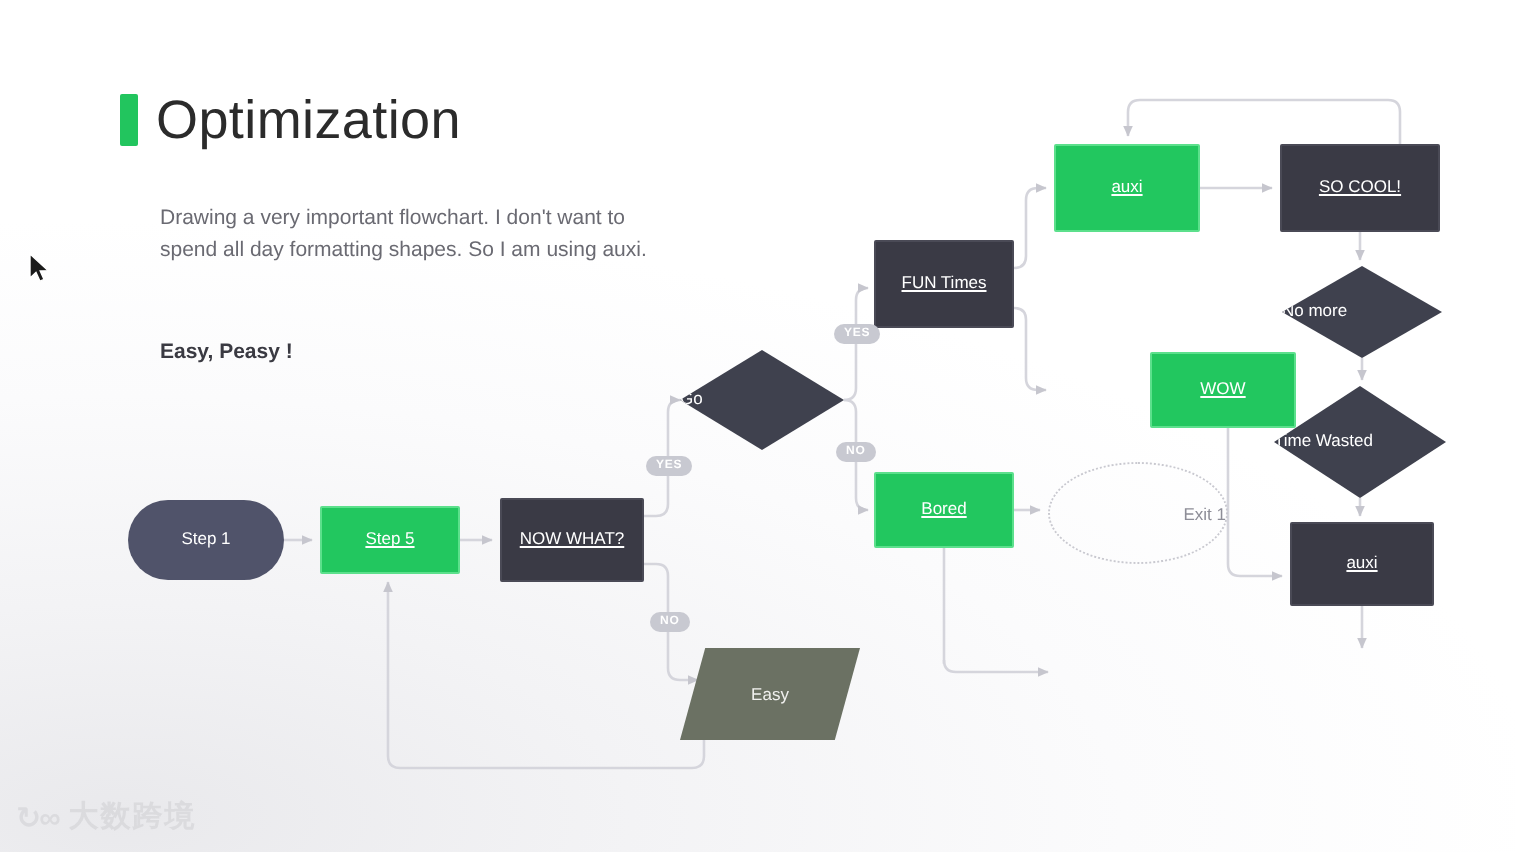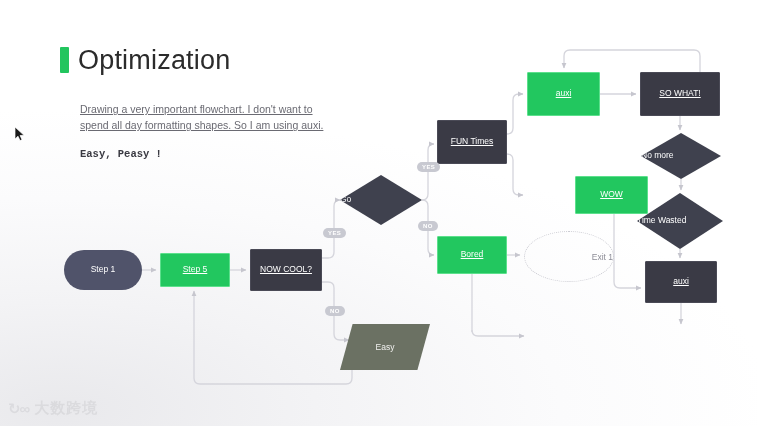--- a/index.html
+++ b/index.html
@@ -162,7 +162,7 @@
   </div>
 
   <div class="node rect dark" style="left:640px;top:72px;width:80px;height:44px;">
-    <span>SO WHAT!</span>
+    <span>SO COOL!</span>
   </div>
 
   <div class="diamondWrap" style="left:641px;top:133px;width:80px;height:46px;">

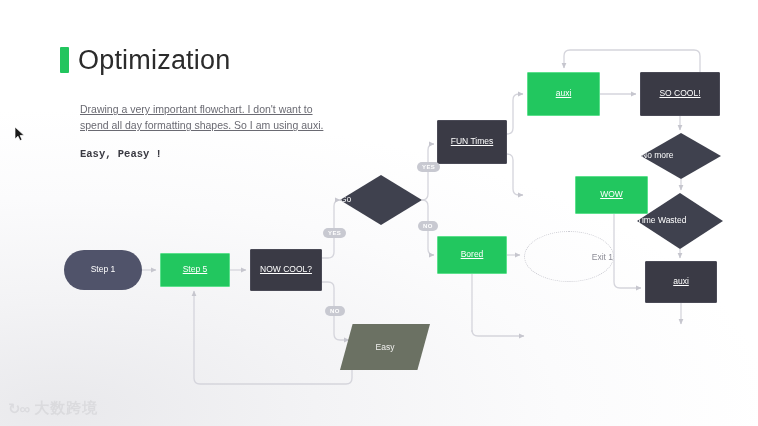--- a/index.html
+++ b/index.html
@@ -20,7 +20,7 @@
   #titleRow{position:absolute;left:60px;top:47px;display:flex;align-items:flex-start;}
   #titleBar{width:9px;height:26px;background:#22c55e;margin-right:9px;border-radius:1px;}
   #titleText{font-size:27px;color:#2b2b2b;letter-spacing:.2px;line-height:1;}
-  #desc{position:absolute;left:80px;top:101px;width:250px;font-size:10.5px;line-height:1.55;color:#6a6a72;text-decoration:underline;}
+  #desc{position:absolute;left:80px;top:101px;width:250px;font-size:10.5px;line-height:1.55;color:#6a6a72;}
   #tagline{position:absolute;left:80px;top:148px;font-size:10.5px;font-weight:bold;color:#3a3a42;font-family:Liberation Mono, monospace;}
 
   

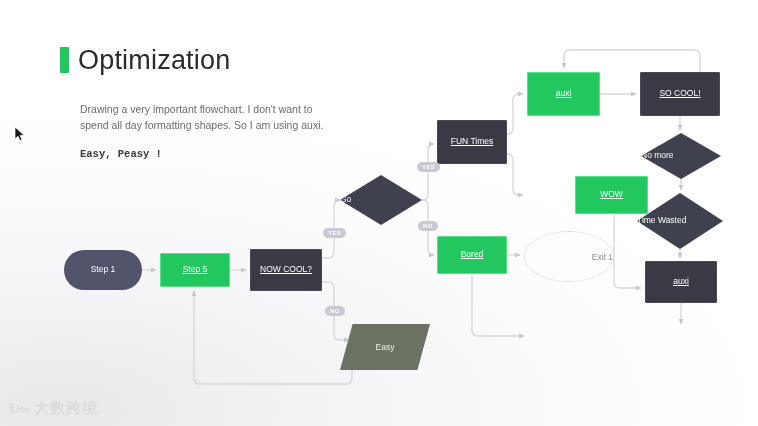--- a/index.html
+++ b/index.html
@@ -21,7 +21,7 @@
   #titleBar{width:9px;height:26px;background:#22c55e;margin-right:9px;border-radius:1px;}
   #titleText{font-size:27px;color:#2b2b2b;letter-spacing:.2px;line-height:1;}
   #desc{position:absolute;left:80px;top:101px;width:250px;font-size:10.5px;line-height:1.55;color:#6a6a72;}
-  #tagline{position:absolute;left:80px;top:148px;font-size:10.5px;font-weight:bold;color:#3a3a42;font-family:Liberation Mono, monospace;}
+  #tagline{position:absolute;left:80px;top:170px;font-size:10.5px;font-weight:bold;color:#3a3a42;}
 
   
   .node{position:absolute;display:flex;align-items:center;justify-content:center;

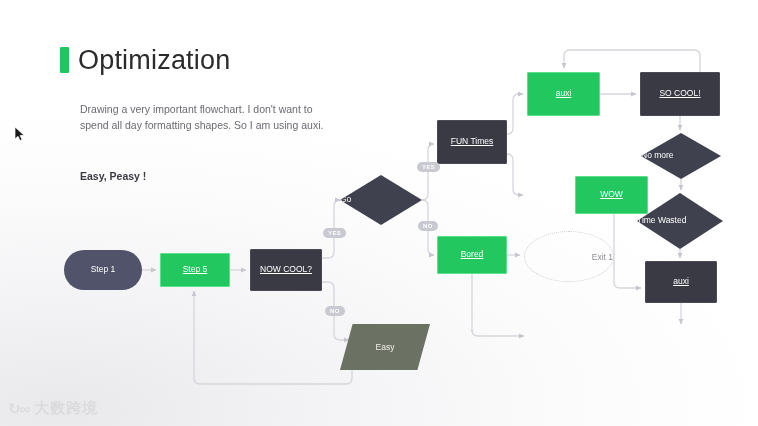--- a/index.html
+++ b/index.html
@@ -132,7 +132,7 @@
   </div>
 
   <div class="node rect dark" style="left:250px;top:249px;width:72px;height:42px;">
-    <span>NOW COOL?</span>
+    <span>NOW WHAT?</span>
   </div>
 
   <div class="diamondWrap" style="left:340px;top:175px;width:82px;height:50px;">

